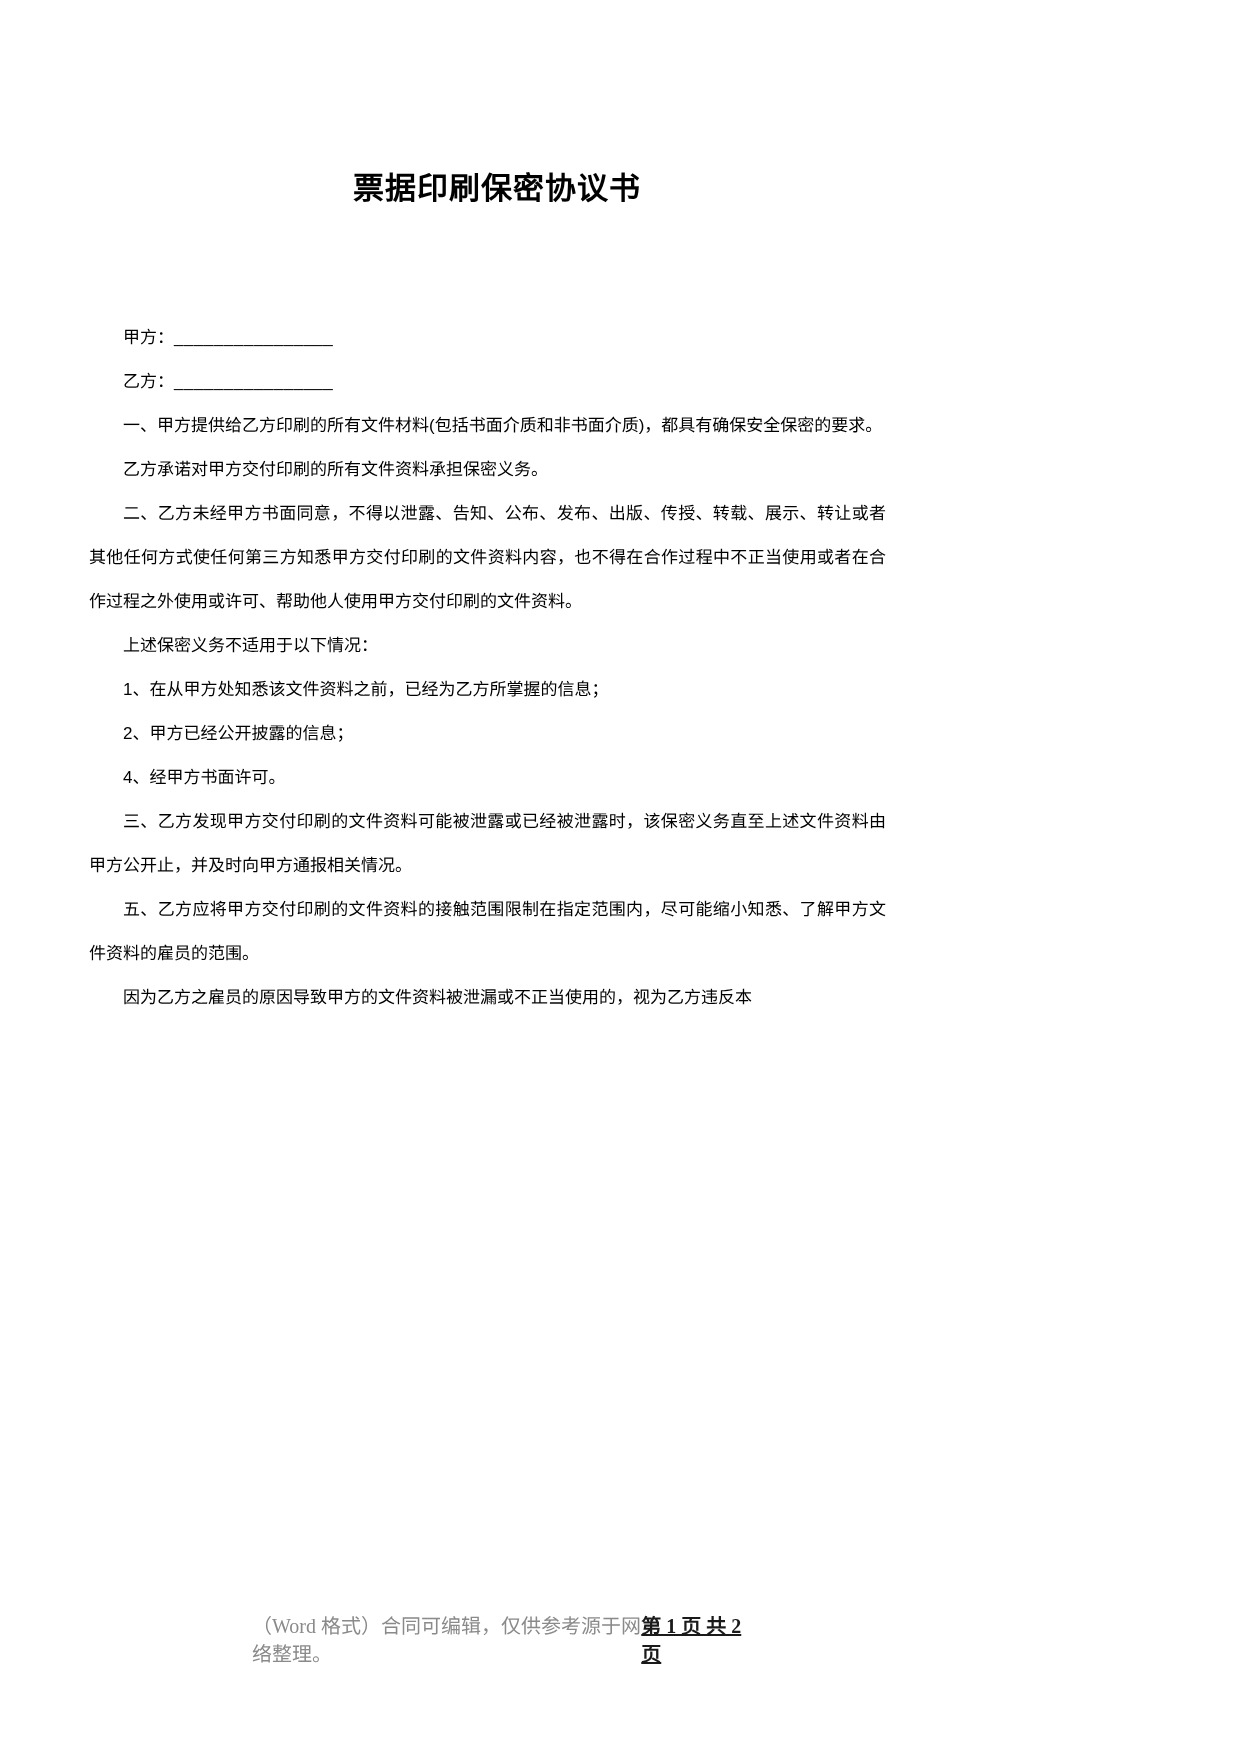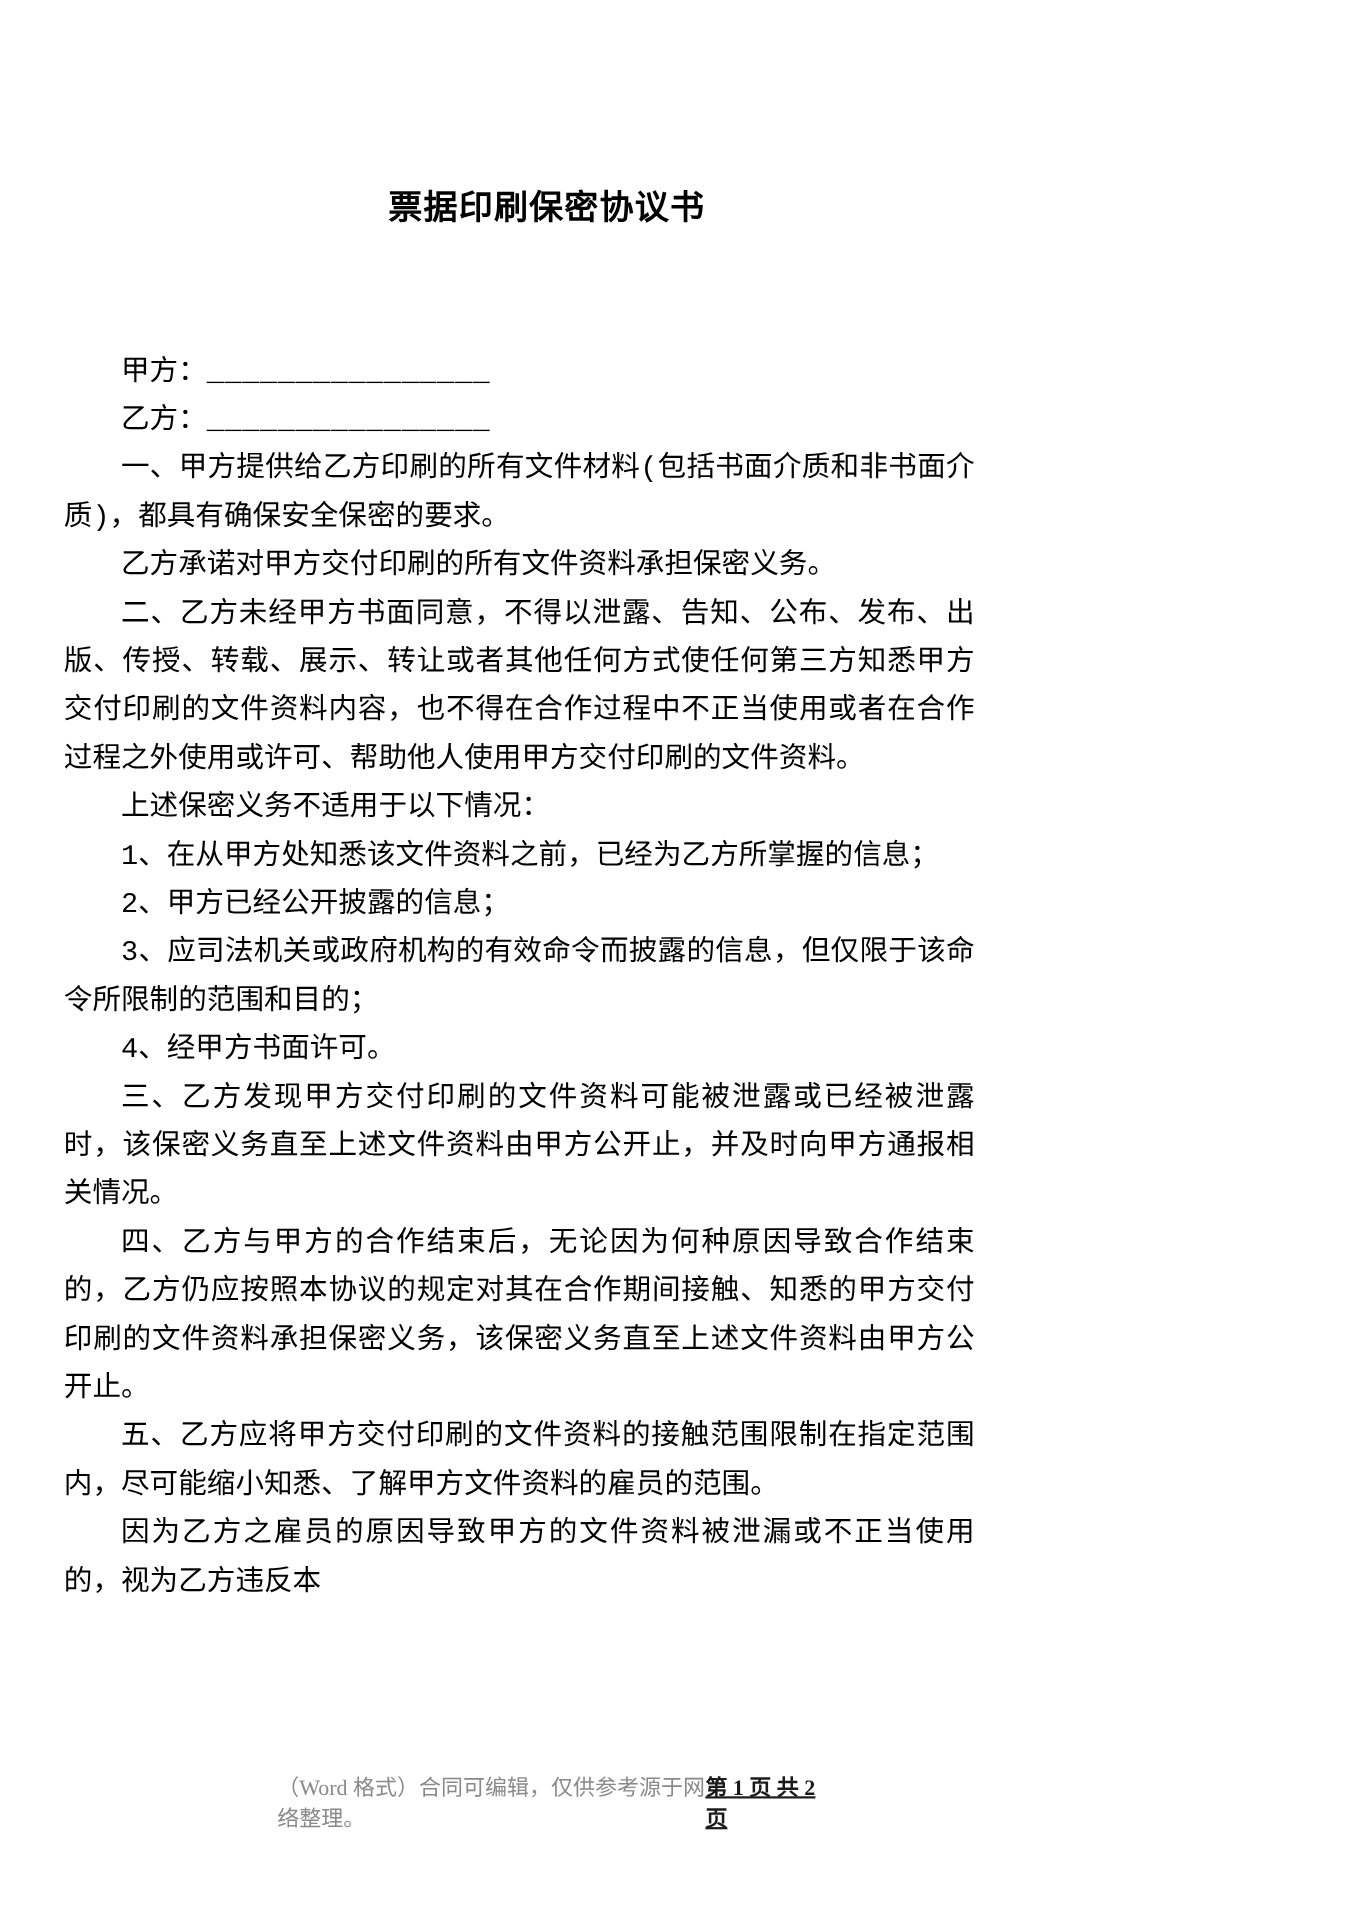--- a/index.html
+++ b/index.html
@@ -22,11 +22,10 @@
     letter-spacing: 1px;
   }
   .content {
-    margin: 110px 108px 0 58px;
-    font-size: 26px;
+    margin: 110px 108px 0 89px;
+    font-size: 17px;
     line-height: 44px;
     text-align: justify;
-    font-family: Liberation Mono, monospace;
   }
   .content p {
     margin: 0;

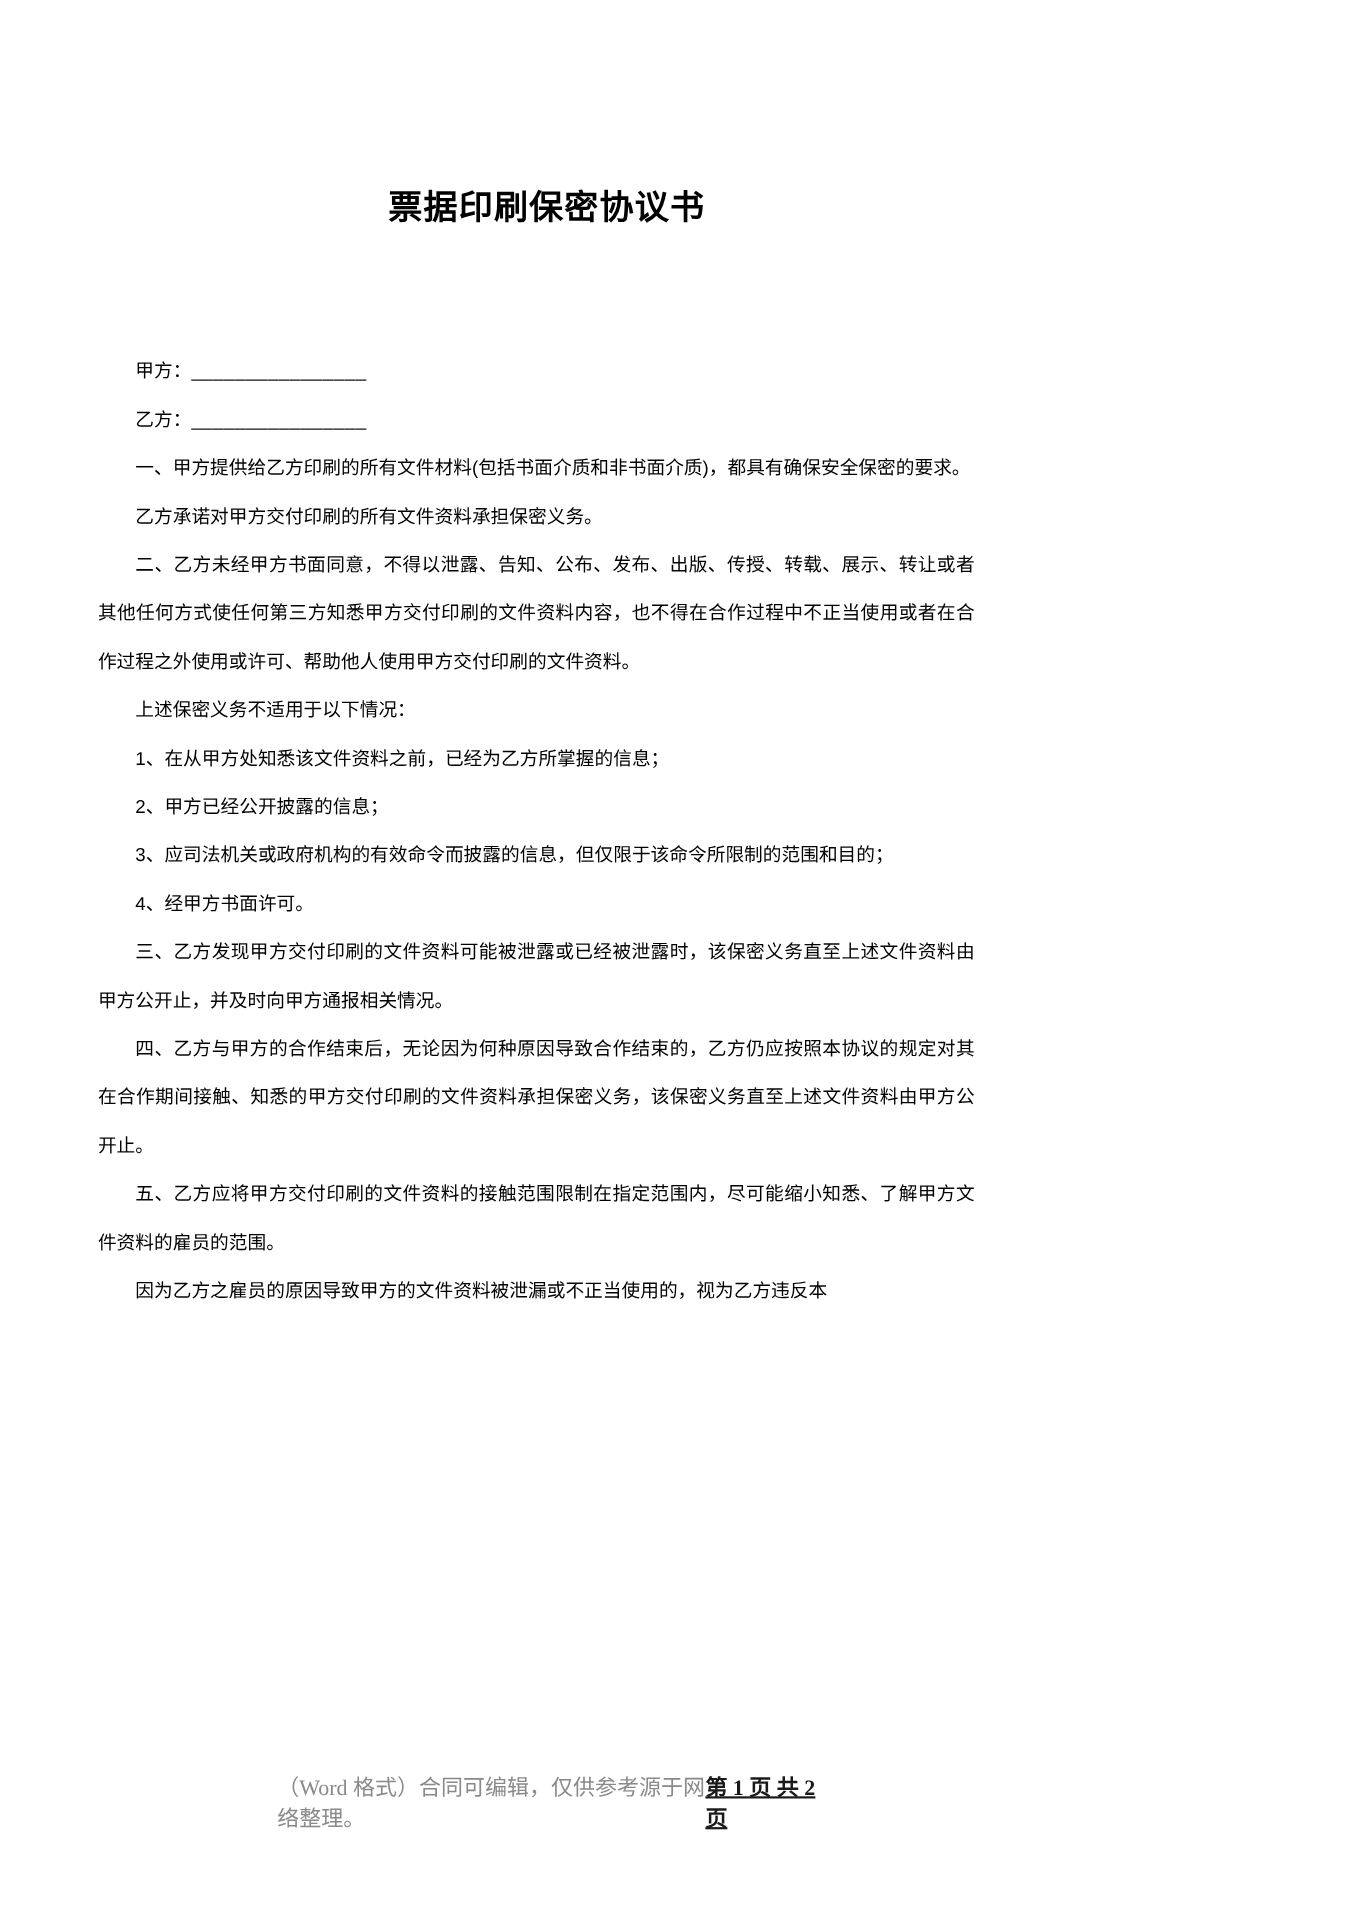--- a/index.html
+++ b/index.html
@@ -68,7 +68,6 @@
     <p>上述保密义务不适用于以下情况：</p>
     <p>1、在从甲方处知悉该文件资料之前，已经为乙方所掌握的信息；</p>
     <p>2、甲方已经公开披露的信息；</p>
-    <p>3、应司法机关或政府机构的有效命令而披露的信息，但仅限于该命令所限制的范围和目的；</p>
     <p>4、经甲方书面许可。</p>
     <p>三、乙方发现甲方交付印刷的文件资料可能被泄露或已经被泄露时，该保密义务直至上述文件资料由甲方公开止，并及时向甲方通报相关情况。</p>
     <p>四、乙方与甲方的合作结束后，无论因为何种原因导致合作结束的，乙方仍应按照本协议的规定对其在合作期间接触、知悉的甲方交付印刷的文件资料承担保密义务，该保密义务直至上述文件资料由甲方公开止。</p>

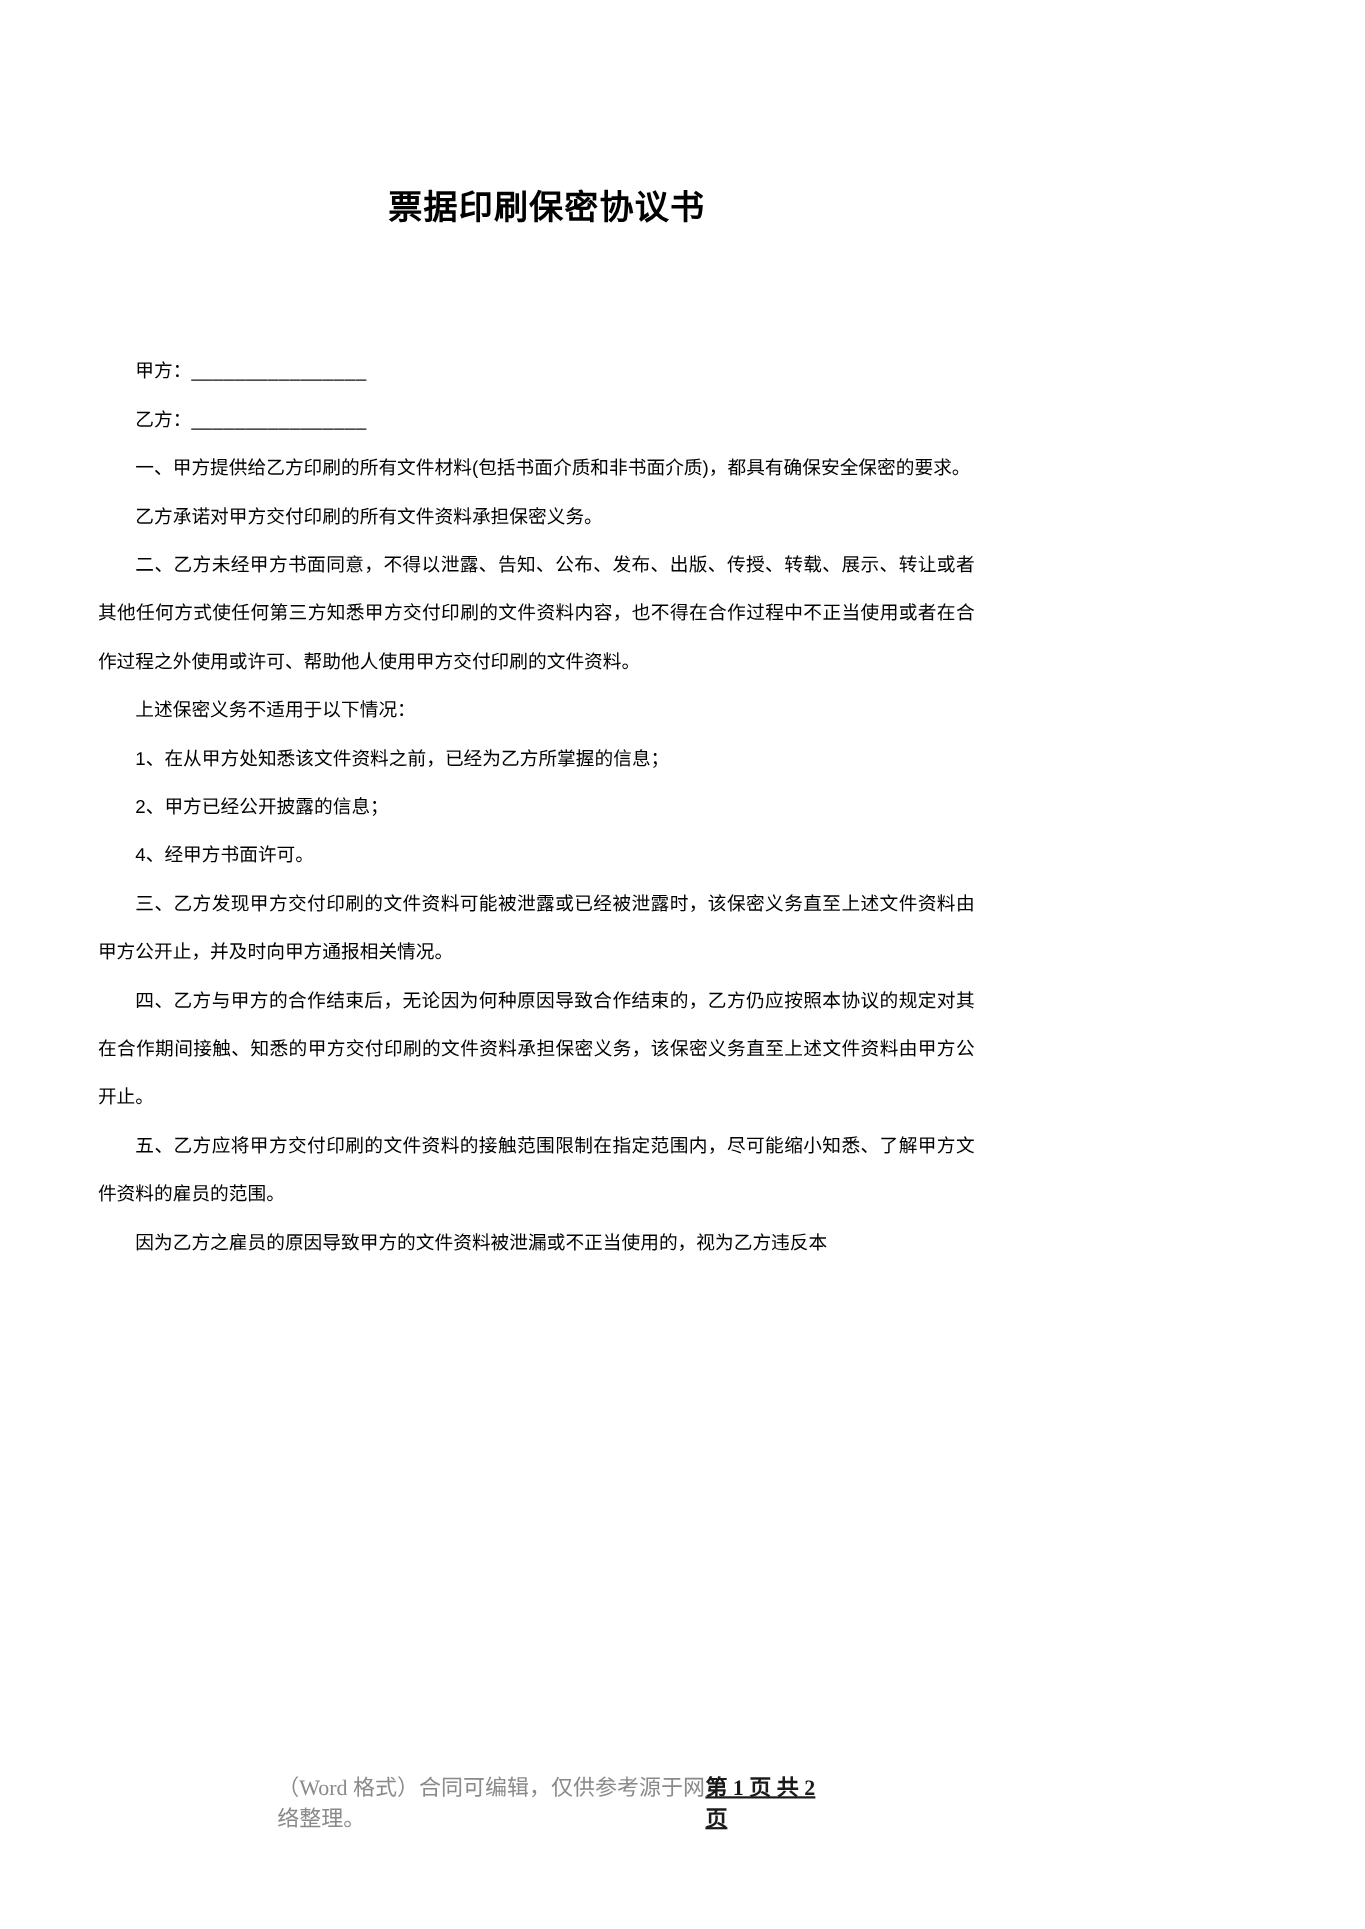--- a/index.html
+++ b/index.html
@@ -70,7 +70,6 @@
     <p>2、甲方已经公开披露的信息；</p>
     <p>4、经甲方书面许可。</p>
     <p>三、乙方发现甲方交付印刷的文件资料可能被泄露或已经被泄露时，该保密义务直至上述文件资料由甲方公开止，并及时向甲方通报相关情况。</p>
-    <p>四、乙方与甲方的合作结束后，无论因为何种原因导致合作结束的，乙方仍应按照本协议的规定对其在合作期间接触、知悉的甲方交付印刷的文件资料承担保密义务，该保密义务直至上述文件资料由甲方公开止。</p>
     <p>五、乙方应将甲方交付印刷的文件资料的接触范围限制在指定范围内，尽可能缩小知悉、了解甲方文件资料的雇员的范围。</p>
     <p>因为乙方之雇员的原因导致甲方的文件资料被泄漏或不正当使用的，视为乙方违反本</p>
 

